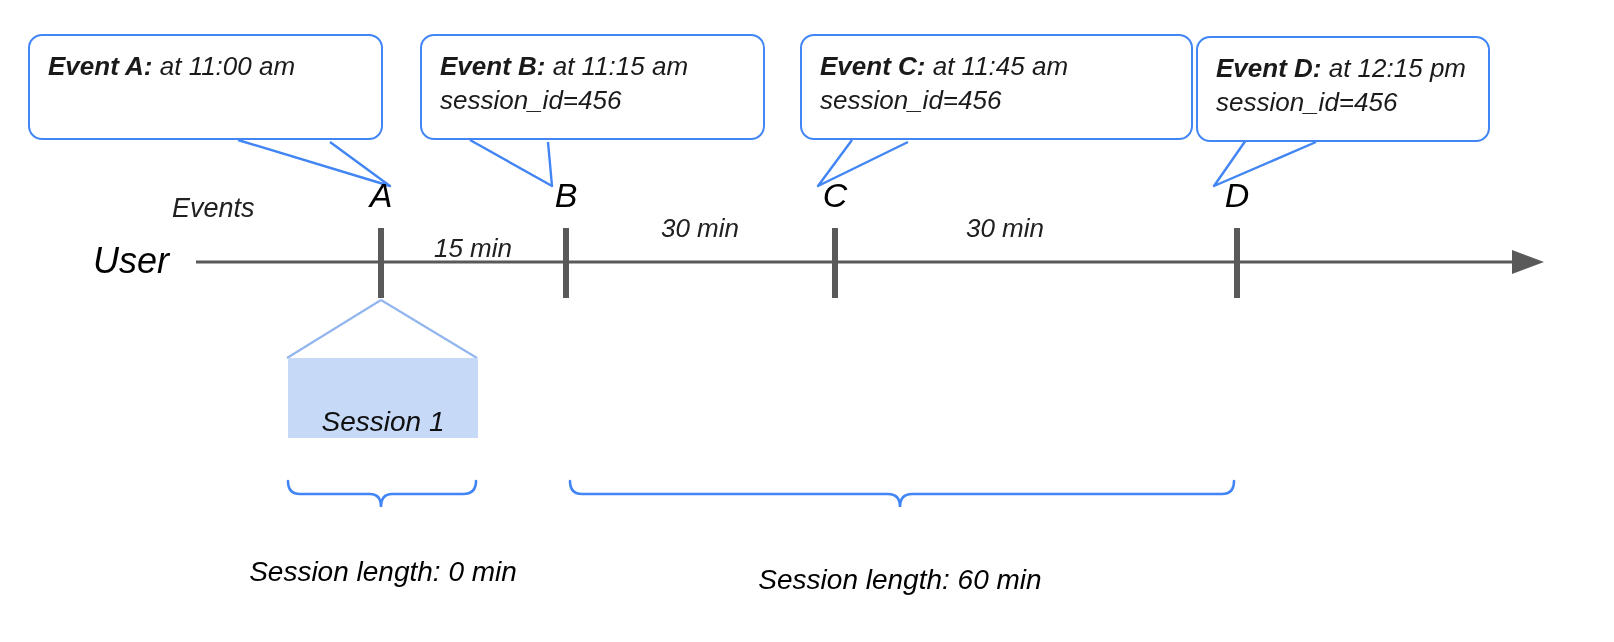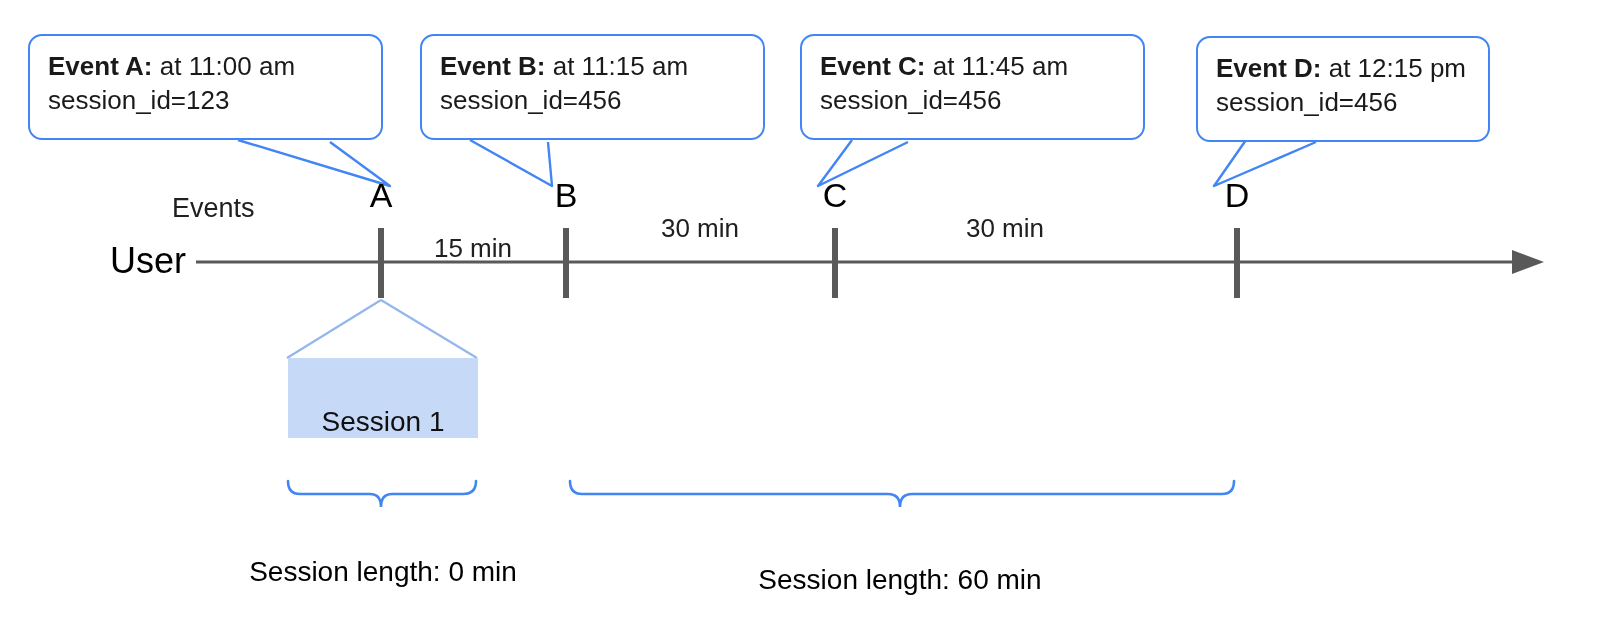--- a/index.html
+++ b/index.html
@@ -17,6 +17,7 @@
     height: 642px;
     background: #ffffff;
     overflow: hidden;
+    font-style: italic;
   }
   .svg-layer {
     position: absolute;

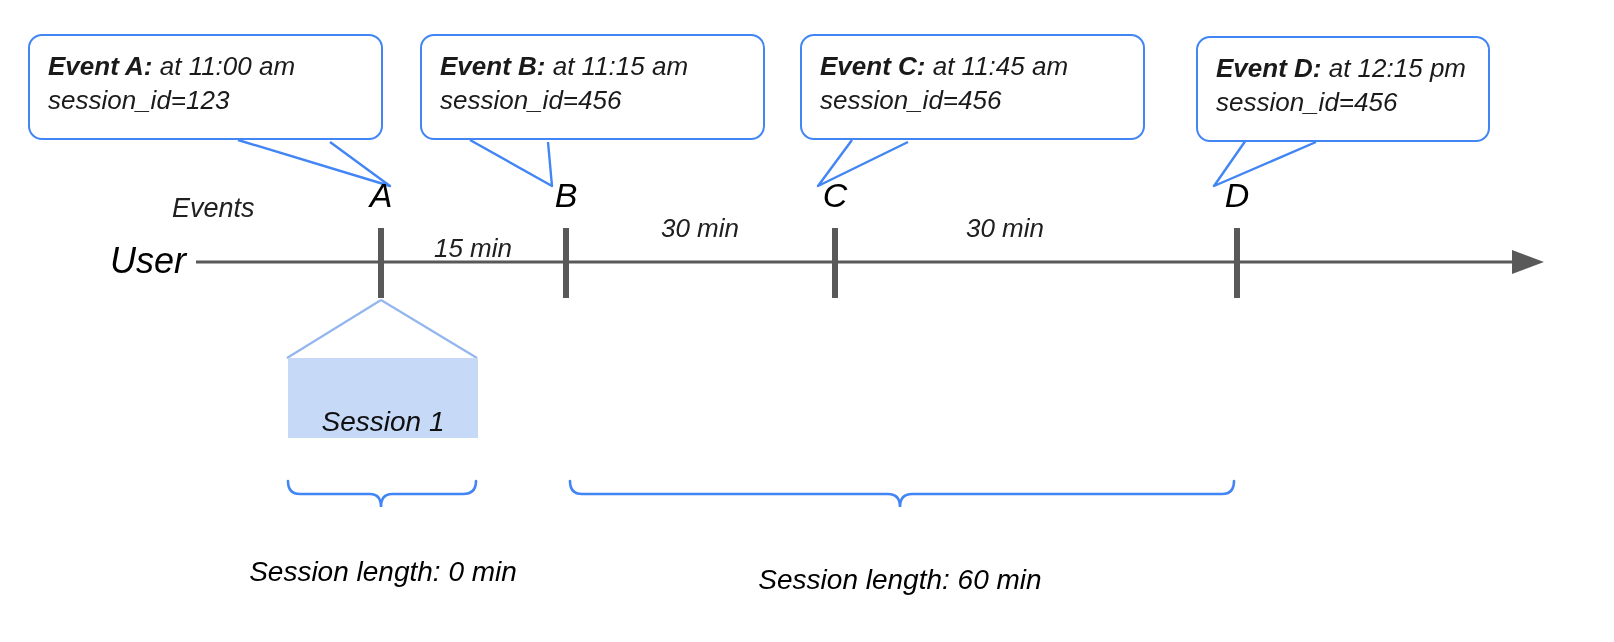--- a/index.html
+++ b/index.html
@@ -109,7 +109,7 @@
     <span class="row2">session_id=456</span>
   </div>
 
-  <div class="callout" style="left:800px; top:34px; width:345px; height:106px;">
+  <div class="callout" style="left:800px; top:34px; width:393px; height:106px;">
     <span class="lbl">Event C:</span><span> at 11:45 am</span>
     <span class="row2">session_id=456</span>
   </div>

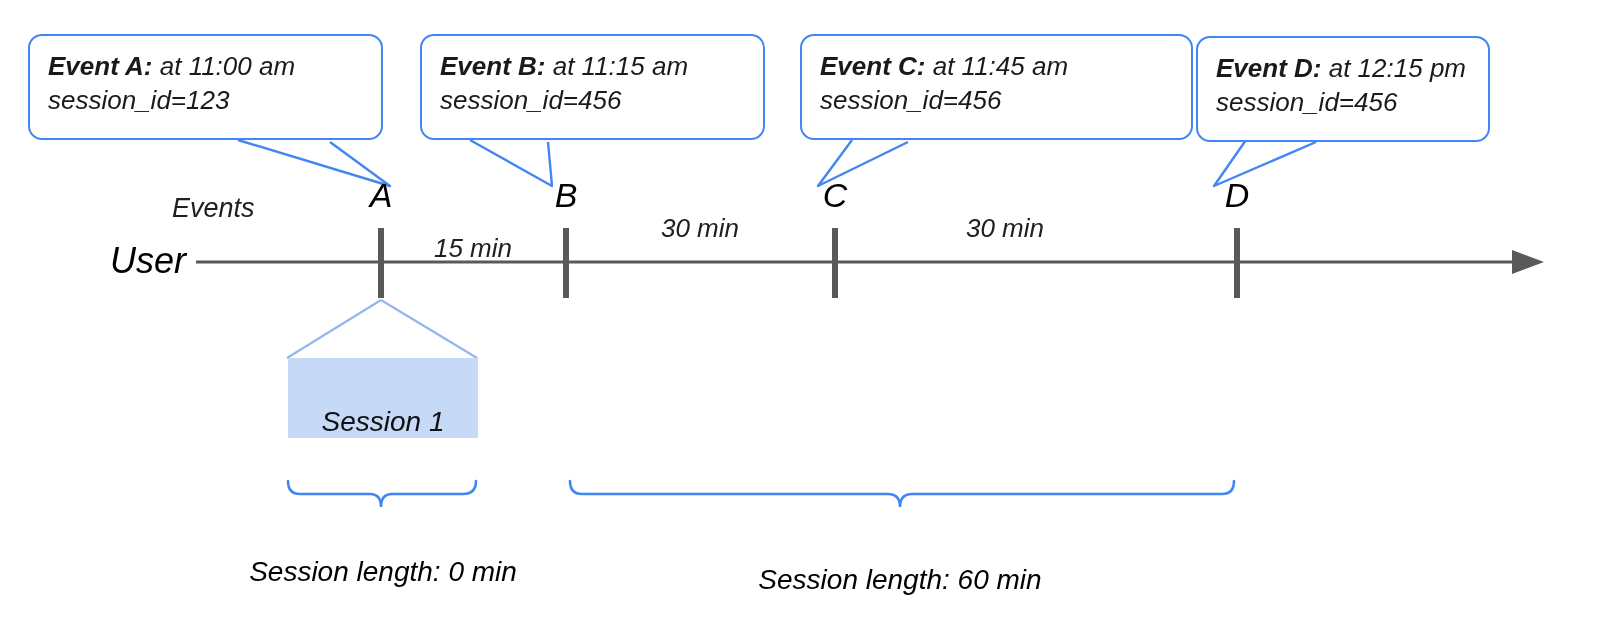--- a/index.html
+++ b/index.html
@@ -101,7 +101,6 @@
 
   <div class="callout" style="left:28px; top:34px; width:355px; height:106px;">
     <span class="lbl">Event A:</span><span> at 11:00 am</span>
-    <span class="row2">session_id=123</span>
   </div>
 
   <div class="callout" style="left:420px; top:34px; width:345px; height:106px;">

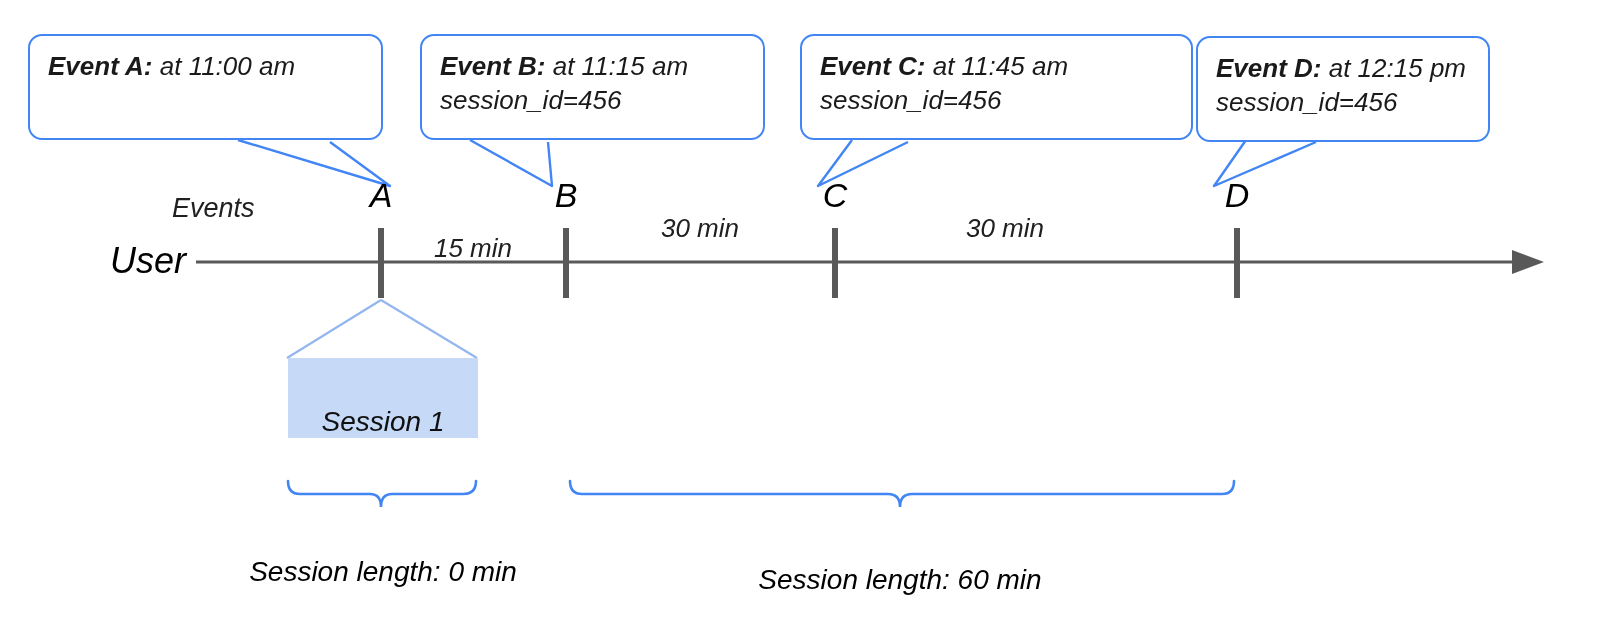--- a/index.html
+++ b/index.html
@@ -145,7 +145,7 @@
 
   <div class="axis-label" style="left:172px; top:193px;text-align:right;">Events</div>
 
-  <div class="user-label" style="left:110px; top:240px;">User</div>
+  <div class="user-label" style="left:93px; top:240px;">User</div>
 
   <div class="event-letter" style="left:351px; top:176px; width:60px;">A</div>
   <div class="event-letter" style="left:536px; top:176px; width:60px;">B</div>

